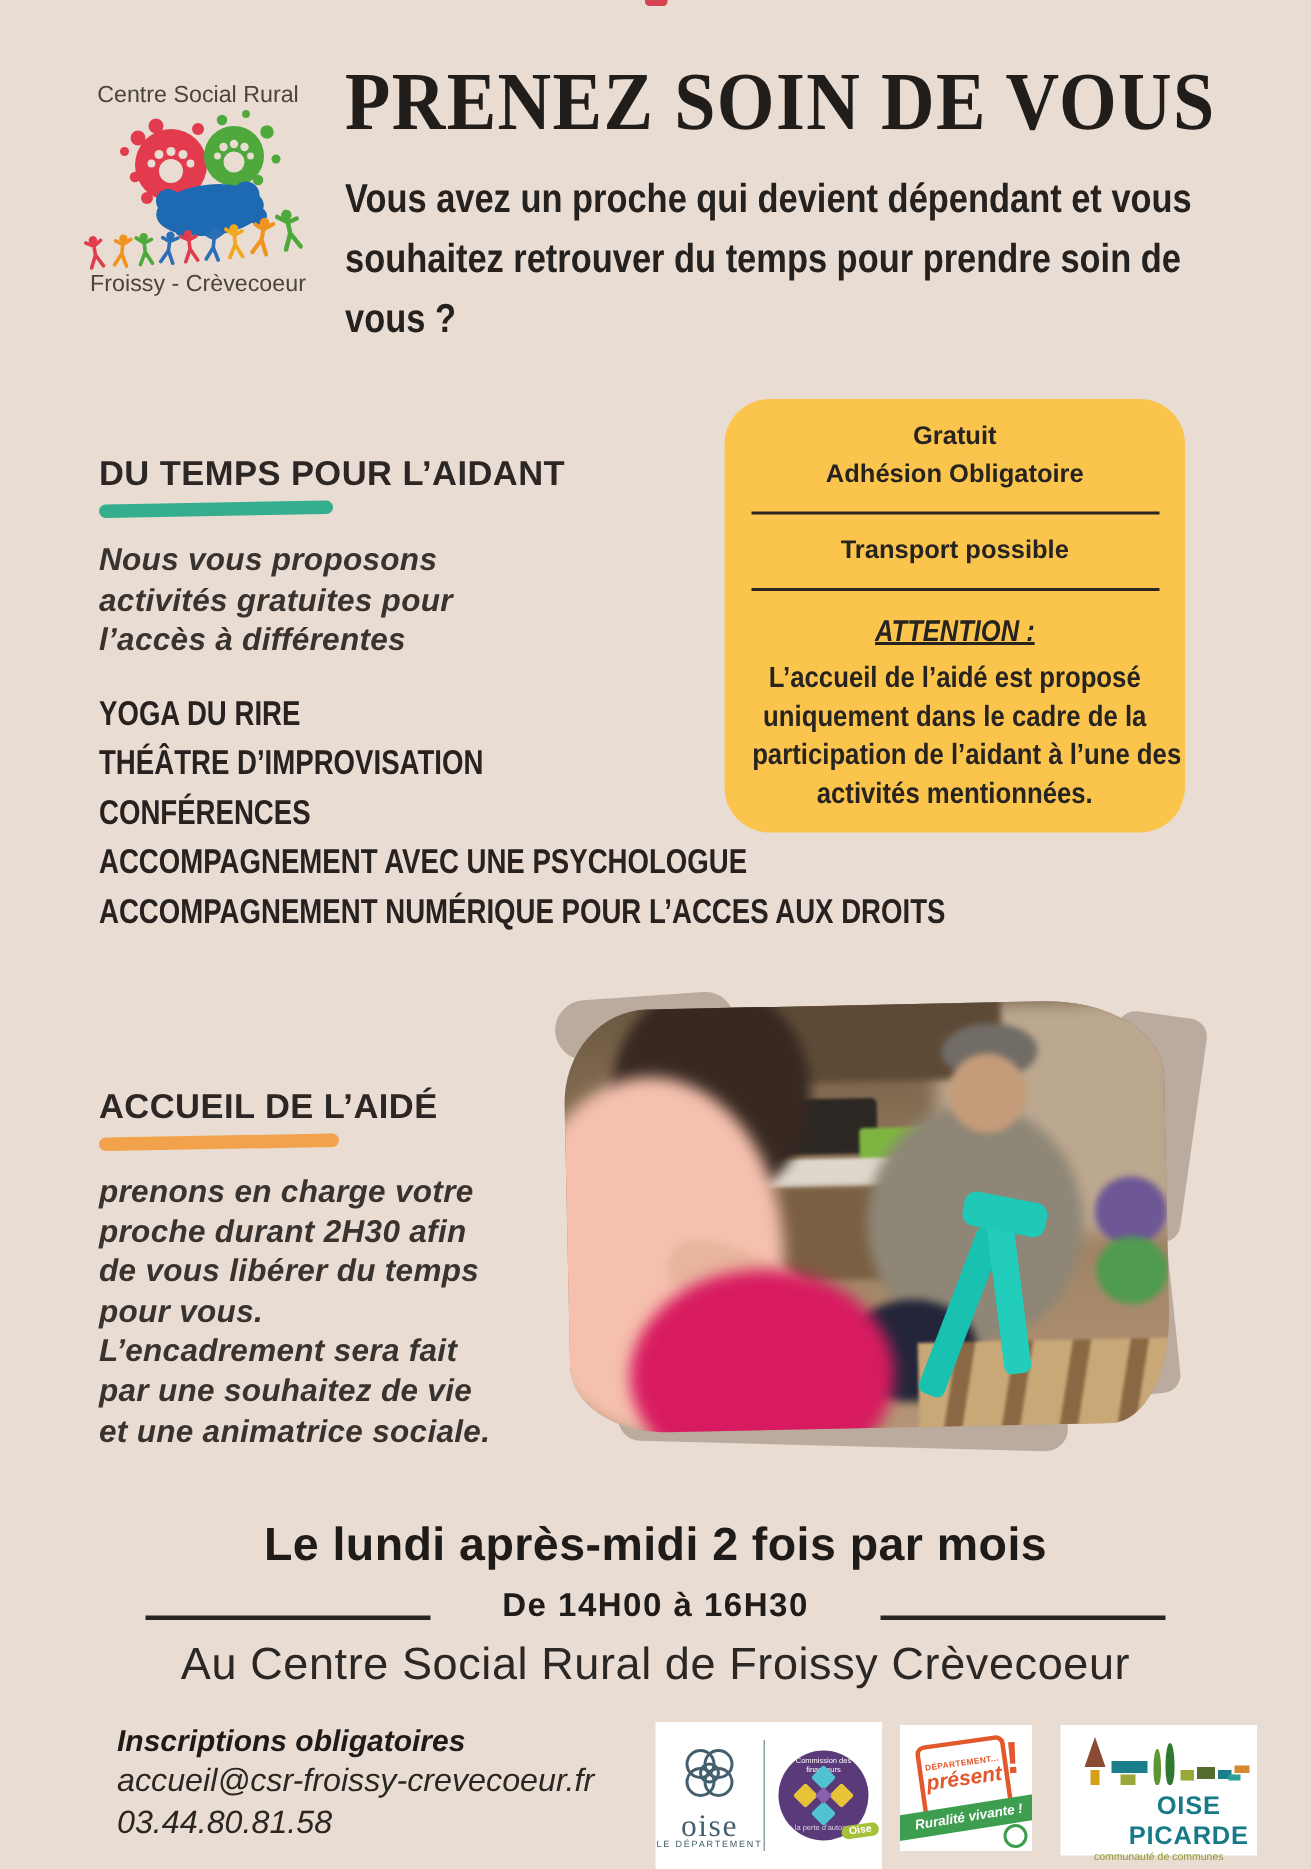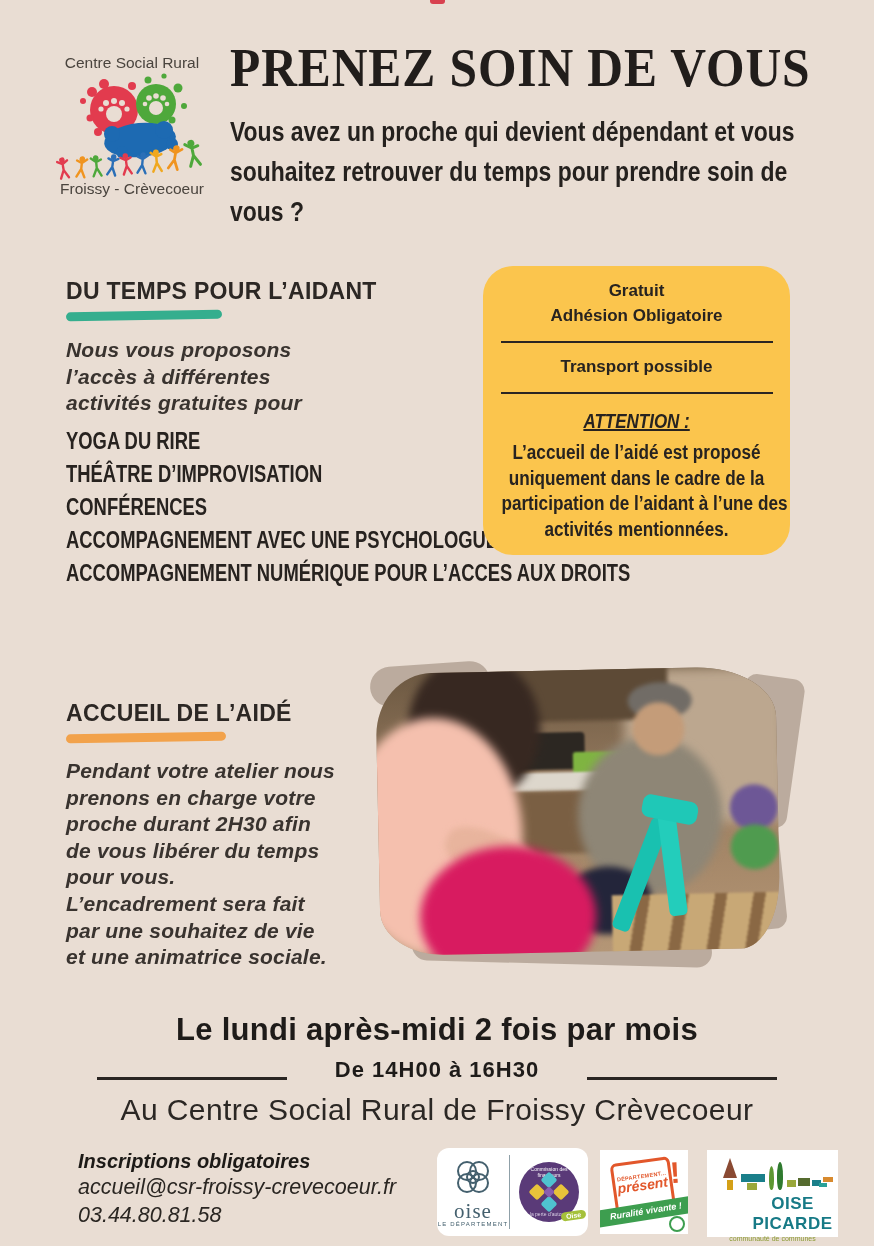--- a/index.html
+++ b/index.html
@@ -23,7 +23,7 @@
   .intro div{font-weight:700;font-size:27px;line-height:40px;color:#25211e;white-space:nowrap;}
 
   
-  .h2{font-weight:700;font-size:23px;letter-spacing:.3px;color:#2c2724;white-space:nowrap;}
+  .h2{font-weight:700;font-size:23px;letter-spacing:.3px;color:#2c2724;white-space:nowrap;margin-top:24px;}
   .brush{height:9px;border-radius:5px;margin-top:6px;}
   .brush.teal{width:156px;background:#35ae8e;transform:rotate(-1deg);}
   .brush.orange{width:160px;background:#f2a24b;transform:rotate(-1deg);}

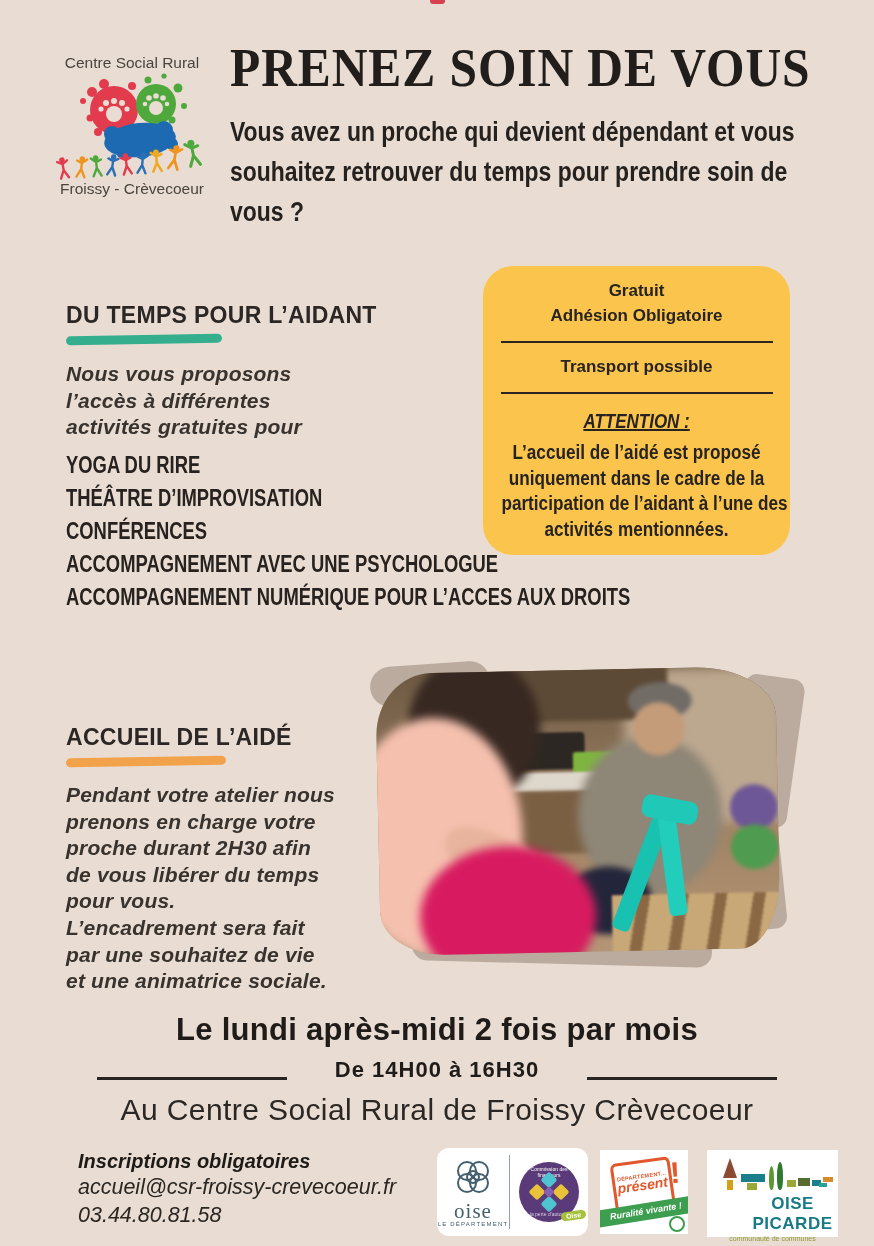--- a/index.html
+++ b/index.html
@@ -251,8 +251,8 @@
     <div class="brush teal"></div>
     <div class="aidant-intro">
       <div class="ital-line">Nous vous proposons</div>
+      <div class="ital-line">activités gratuites pour</div>
       <div class="ital-line">l’accès à différentes</div>
-      <div class="ital-line">activités gratuites pour</div>
     </div>
     <div class="activities">
       <div class="activity">YOGA DU RIRE</div>

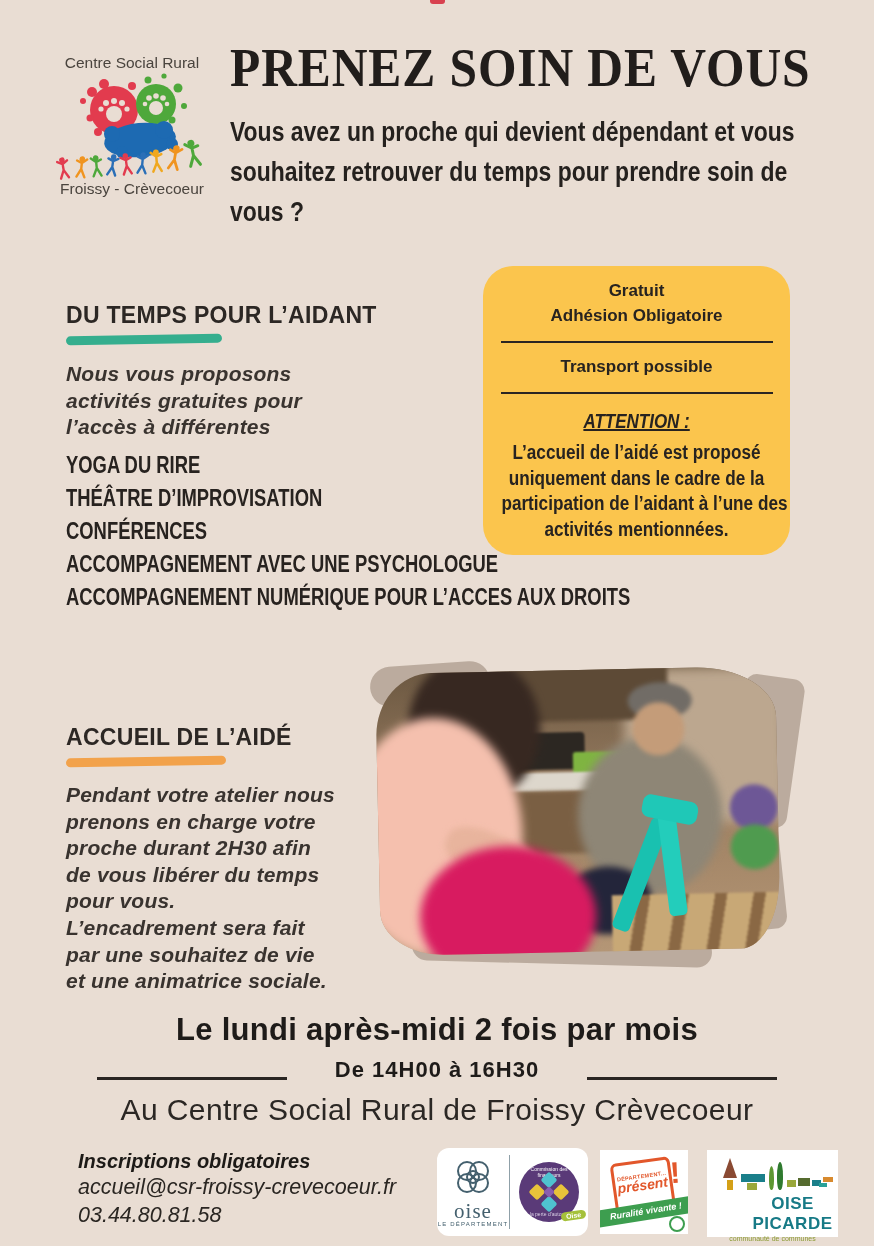--- a/index.html
+++ b/index.html
@@ -32,7 +32,7 @@
   .sec-aidant{left:66px;top:278px;width:400px;}
   .ital p, .ital-line{font-style:italic;font-weight:700;font-size:21px;line-height:26.6px;color:#39332f;letter-spacing:.2px;margin:0;}
   .aidant-intro{margin-top:17px;}
-  .activities{margin-top:8px;}
+  .activities{margin-top:18px;}
   .activity{font-weight:700;font-size:23px;line-height:33px;color:#27221f;
     transform:scaleX(.8);transform-origin:left top;white-space:nowrap;}
 

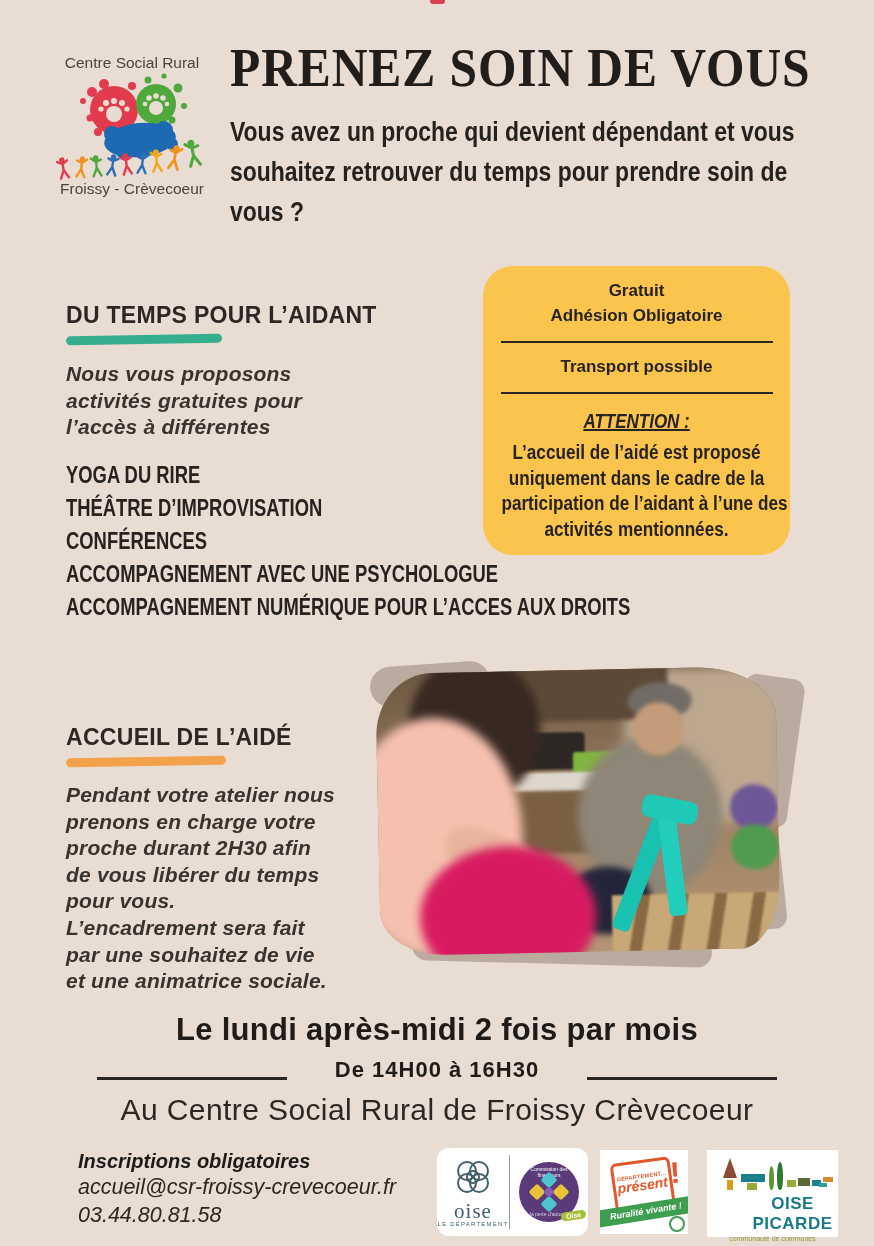--- a/index.html
+++ b/index.html
@@ -282,7 +282,6 @@
     <div class="h2">ACCUEIL DE L’AIDÉ</div>
     <div class="brush orange"></div>
     <div class="aide-body">
-      <div class="ital-line">Pendant votre atelier nous</div>
       <div class="ital-line">prenons en charge votre</div>
       <div class="ital-line">proche durant 2H30 afin</div>
       <div class="ital-line">de vous libérer du temps</div>

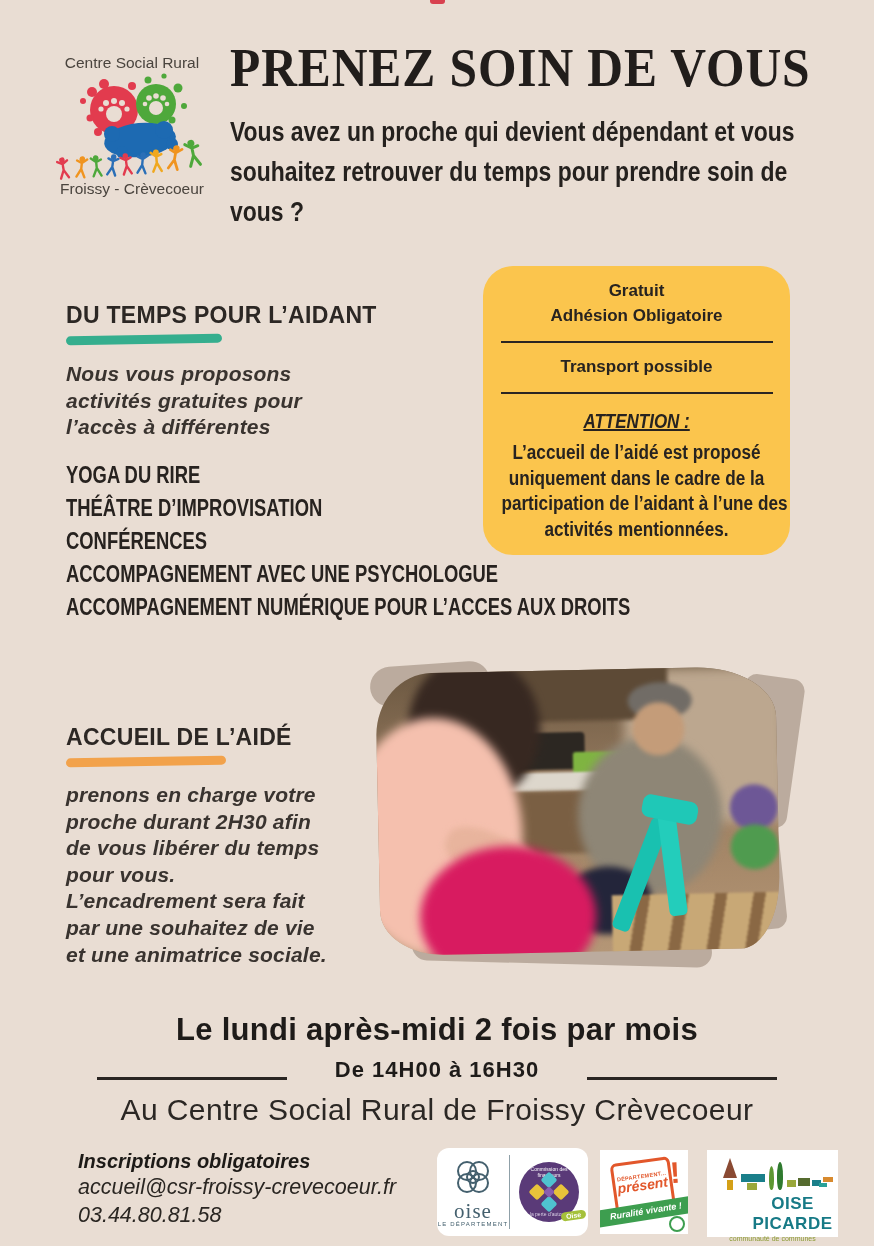--- a/index.html
+++ b/index.html
@@ -100,7 +100,7 @@
 
   
   .card{background:#ffffff;position:absolute;}
-  .card1{left:437px;top:1148px;width:151px;height:88px;display:flex;align-items:center;border-radius:12px;}
+  .card1{left:437px;top:1148px;width:151px;height:98px;display:flex;align-items:center;}
   .c1-left{width:72px;text-align:center;}
   .c1-oise{font-family:"Liberation Serif",serif;font-size:21px;color:#44606e;letter-spacing:1px;line-height:16px;}
   .c1-sub{font-size:6px;letter-spacing:1.2px;color:#44606e;margin-top:2px;}

